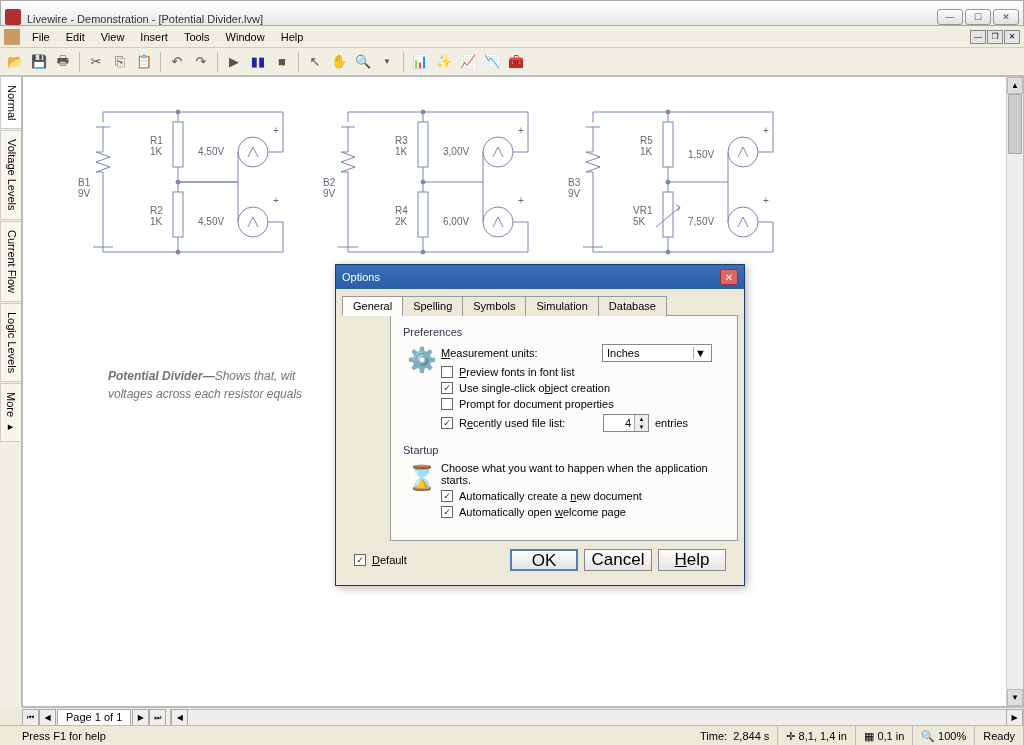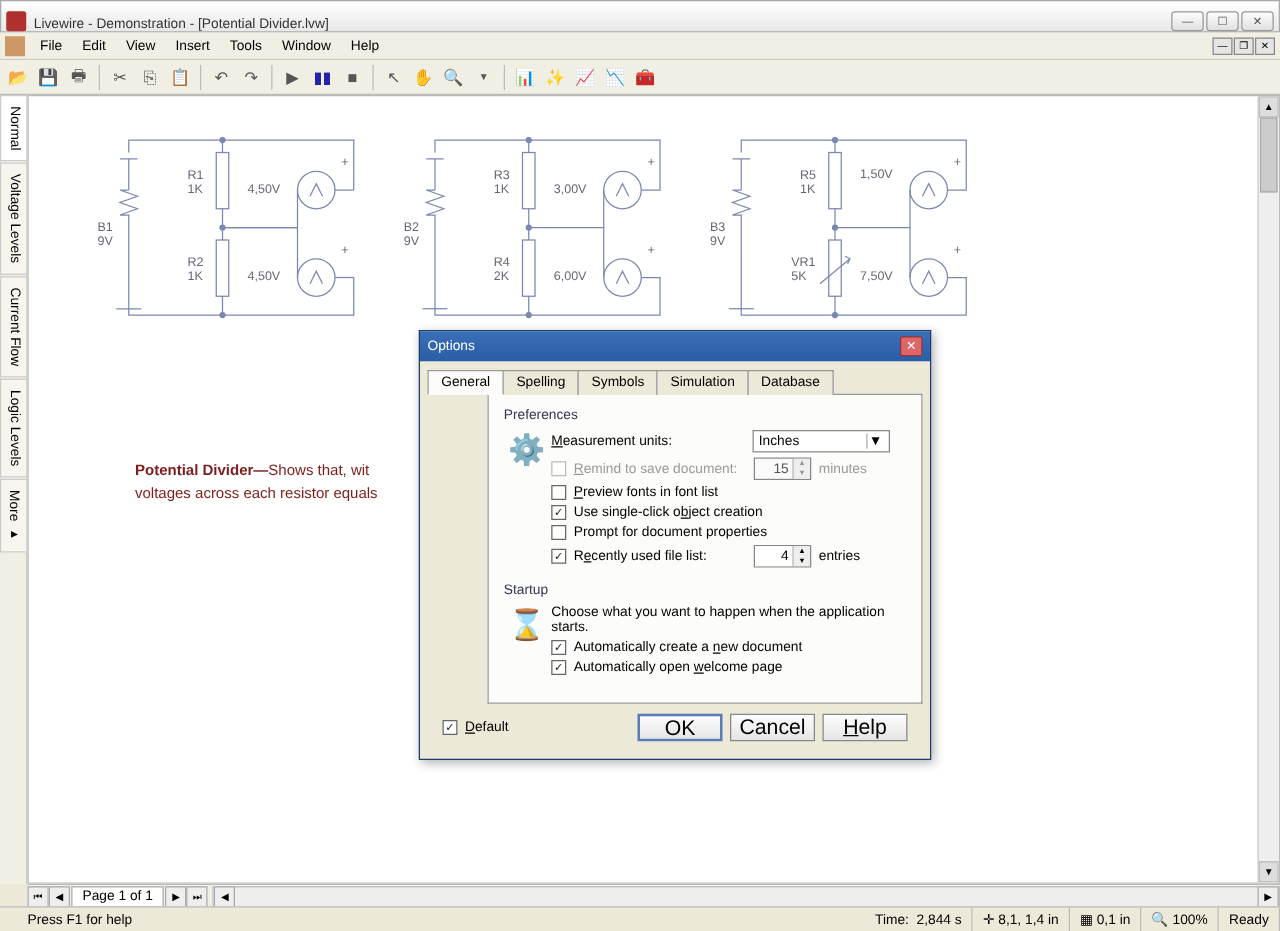--- a/index.html
+++ b/index.html
@@ -236,7 +236,7 @@
       <div class="clbl" style="left:0;top:80px"><span>B3</span><br><span>9V</span></div>
       <div class="clbl" style="left:72px;top:38px"><span>R5</span><br><span>1K</span></div>
       <div class="clbl" style="left:65px;top:108px"><span>VR1</span><br><span>5K</span></div>
-      <div class="clbl" style="left:120px;top:37px">1,50V</div>
+      <div class="clbl" style="left:120px;top:52px">1,50V</div>
       <div class="clbl" style="left:120px;top:119px">7,50V</div>
       <div class="clbl" style="left:195px;top:28px">+</div><div class="clbl" style="left:195px;top:98px">+</div>
     </div>

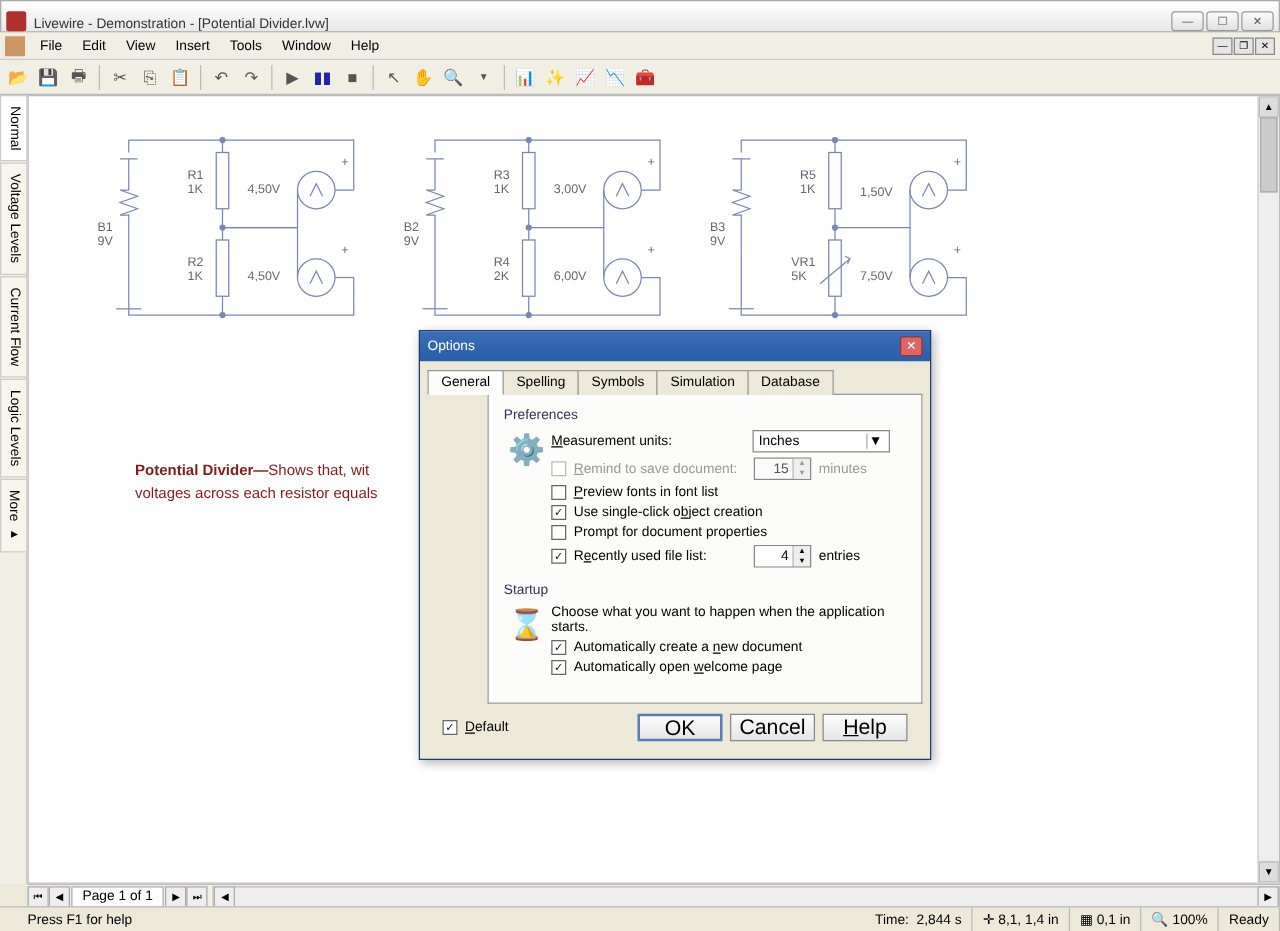--- a/index.html
+++ b/index.html
@@ -37,7 +37,7 @@
 .circuit { position: absolute; font-size: 10px; color: #556; }
 .circuit svg { overflow: visible; }
 .clbl { position: absolute; font-size: 10px; color: #667; white-space: nowrap; }
-.desc { position: absolute; left: 85px; top: 290px; right: 60px; font-size: 12px; color: #7f1d1d; line-height: 1.5; }
+.desc { position: absolute; left: 85px; top: 290px; right: 60px; font-size: 12px; color: #737373; line-height: 1.5; font-style: italic; }
 .desc b { font-weight: bold; }
 
 .dialog { position: absolute; left: 335px; top: 264px; width: 410px; background: #ece9d8; border: 1px solid #1a3d6d; box-shadow: 2px 2px 8px rgba(0,0,0,.3); }

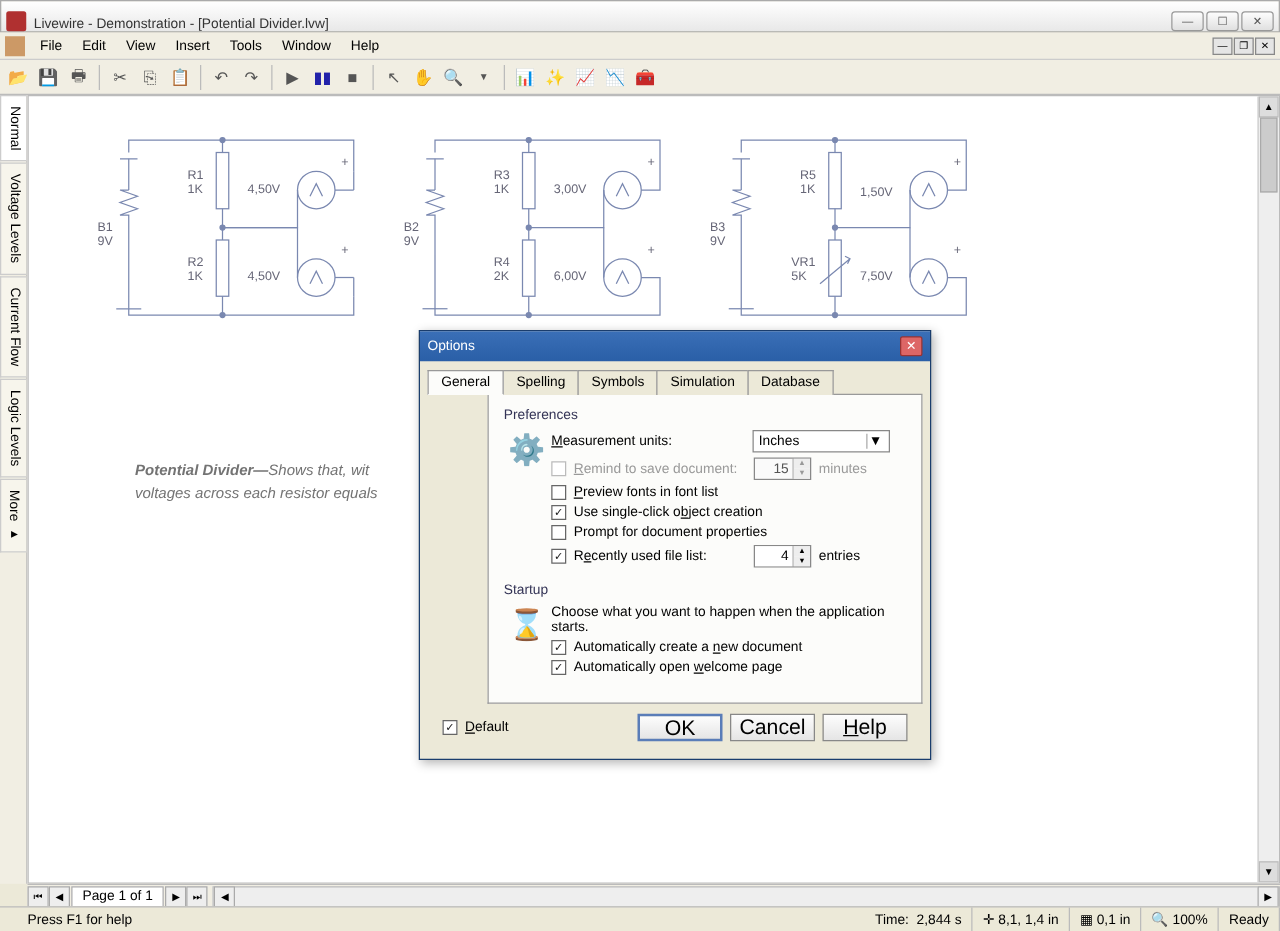--- a/index.html
+++ b/index.html
@@ -301,18 +301,6 @@
               <span class="dd">▼</span>
             </div>
         </div>
-        <div class="row disabled">
-          <span class="cb disabled"></span>
-          <span style="width:138px"><span class="u">R</span>emind to save document:</span>
-          <div class="spin">
-              <input disabled="" value="15" style="">
-              <div class="arrs">
-                <div>▲</div>
-                <div>▼</div>
-              </div>
-            </div>
-          <span>minutes</span>
-        </div>
         <div class="row">
           <span class="cb"></span>
           <span><span class="u">P</span>review fonts in font list</span>

